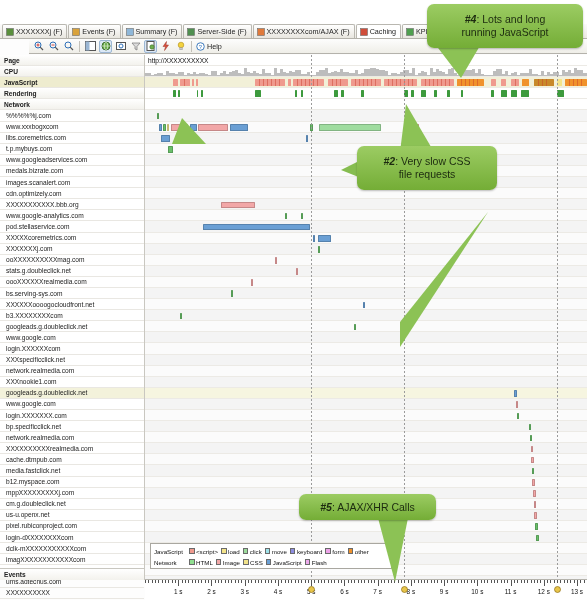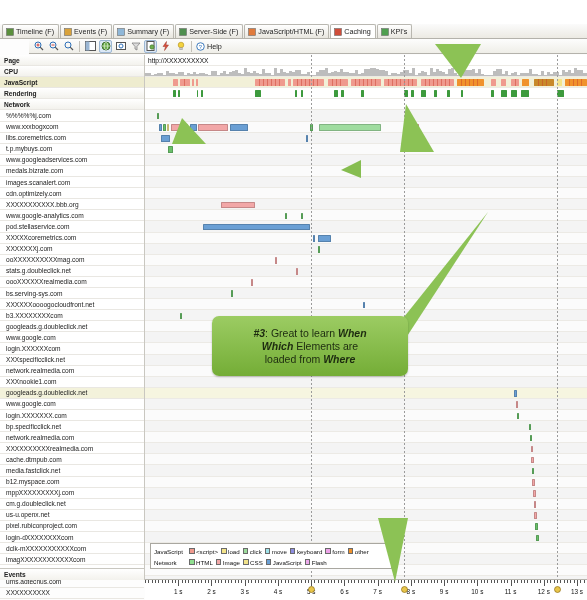--- a/index.html
+++ b/index.html
@@ -1050,6 +1050,9 @@
     <polygon points="0,135 0,110 88,0" fill="#8cc255"></polygon>
   </svg>
 
+  <div class="callout" id="c4" style="left:427px; top:4px; width:156px; height:44px;">
+    <span><b>#4</b>: Lots and long<br>running JavaScript</span>
+  </div>
   <svg class="tail" style="left:435px; top:44px; width:60px; height:34px;">
     <polygon points="0,0 46,0 26,34" fill="#8cc255"></polygon>
   </svg>

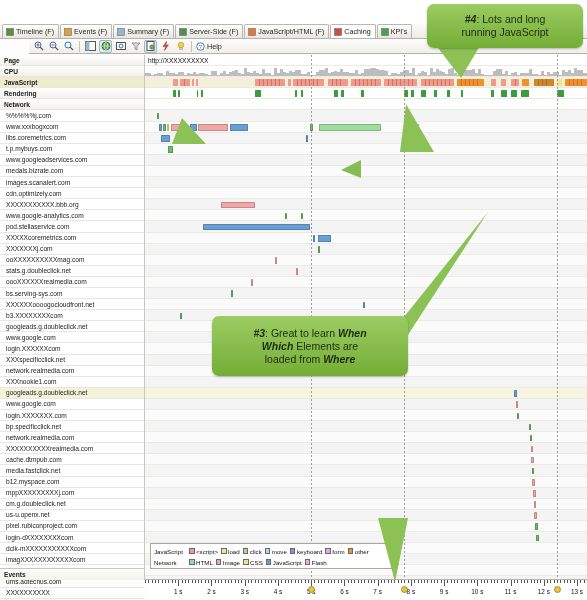--- a/index.html
+++ b/index.html
@@ -160,7 +160,7 @@
         <span class="ticon"><svg width="8" height="8" viewBox="0 0 8 8">
             <rect x="0.5" y="0.5" width="7" height="7" fill="#5a8f3c" stroke="#6d6d6d" stroke-width=".6"></rect>
           </svg></span>
-        <span>Timeline (F)</span>
+        <span>XXXXXXXj (F)</span>
       </div>
       <div class="tab">
         <span class="ticon"><svg width="8" height="8" viewBox="0 0 8 8">

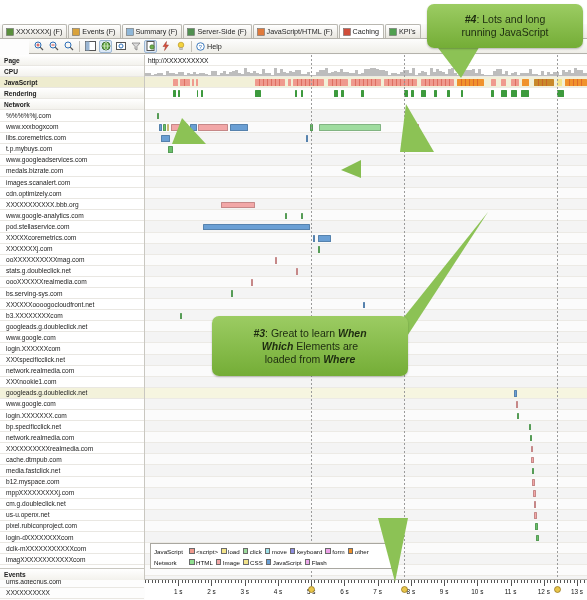--- a/index.html
+++ b/index.html
@@ -184,7 +184,7 @@
         <span class="ticon"><svg width="8" height="8" viewBox="0 0 8 8">
             <rect x="0.5" y="0.5" width="7" height="7" fill="#e07a3c" stroke="#6d6d6d" stroke-width=".6"></rect>
           </svg></span>
-        <span>JavaScript/HTML (F)</span>
+        <span>XXXXXXXXcom/AJAX (F)</span>
       </div>
       <div class="tab active">
         <span class="ticon"><svg width="8" height="8" viewBox="0 0 8 8">

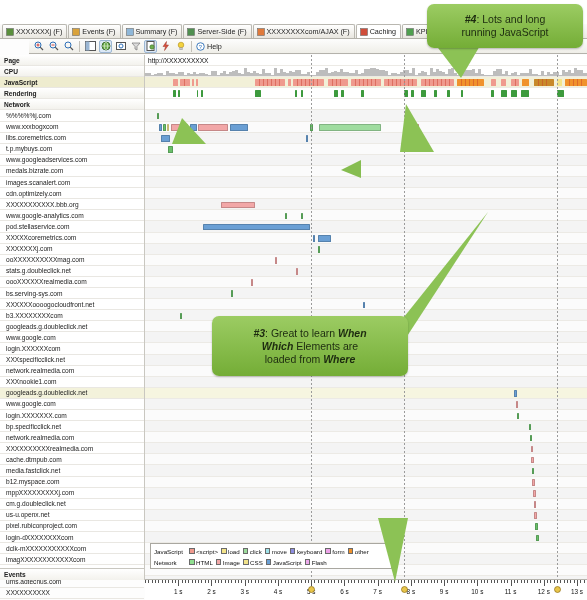--- a/index.html
+++ b/index.html
@@ -1036,6 +1036,9 @@
     <polygon points="4,26 38,26 14,0" fill="#8cc255"></polygon>
   </svg>
 
+  <div class="callout" id="c2" style="left:357px; top:146px; width:140px; height:44px;">
+    <span><b>#2</b>: Very slow CSS<br>file requests</span>
+  </div>
   <svg class="tail" style="left:400px; top:104px; width:38px; height:48px;">
     <polygon points="0,48 34,48 6,0" fill="#8cc255"></polygon>
   </svg>

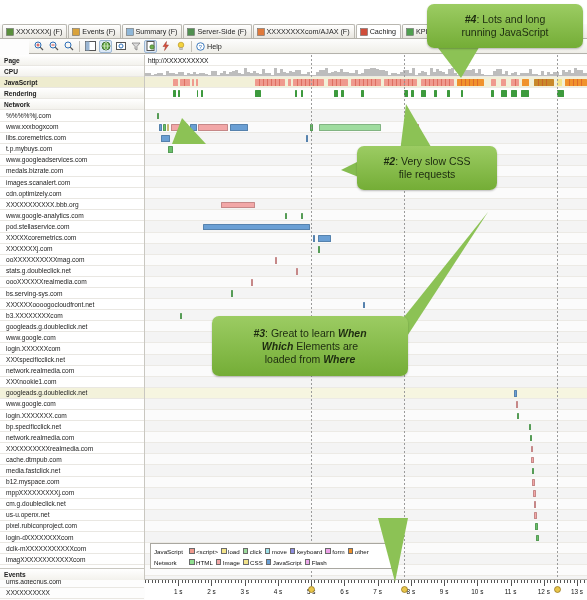--- a/index.html
+++ b/index.html
@@ -1046,9 +1046,6 @@
     <polygon points="20,0 20,18 0,10" fill="#86bd50"></polygon>
   </svg>
 
-  <div class="callout" id="c3" style="left:212px; top:316px; width:196px; height:60px;">
-    <span><b>#3</b>: Great to learn <i>When</i><br><i>Which</i> Elements are<br>loaded from <i>Where</i></span>
-  </div>
   <svg class="tail" style="left:400px; top:212px; width:90px; height:135px;">
     <polygon points="0,135 0,110 88,0" fill="#8cc255"></polygon>
   </svg>

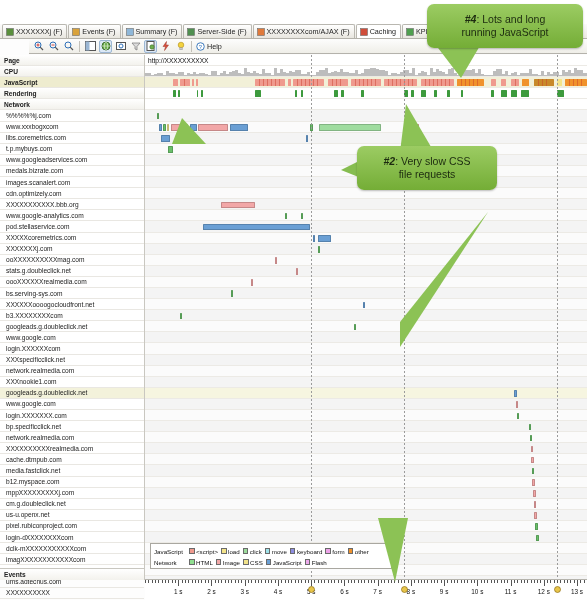--- a/index.html
+++ b/index.html
@@ -1057,6 +1057,9 @@
     <polygon points="0,0 46,0 26,34" fill="#8cc255"></polygon>
   </svg>
 
+  <div class="callout" id="c5" style="left:299px; top:494px; width:137px; height:26px;">
+    <span><b>#5</b>: AJAX/XHR Calls</span>
+  </div>
   <svg class="tail" style="left:378px; top:518px; width:34px; height:64px;">
     <polygon points="0,0 30,0 17,64" fill="#8cc255"></polygon>
   </svg>

